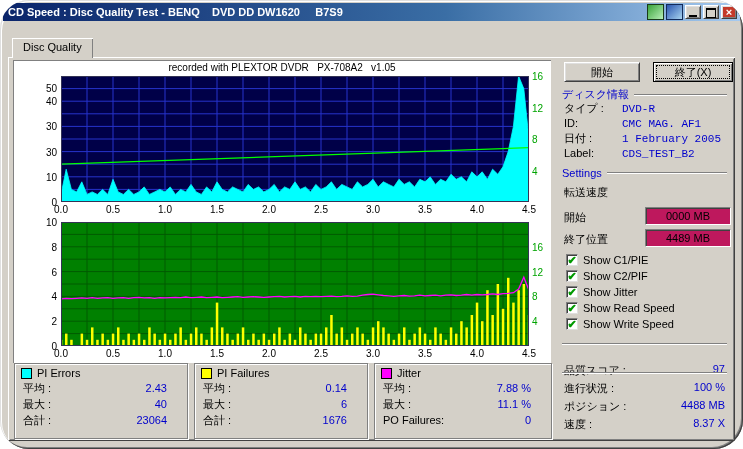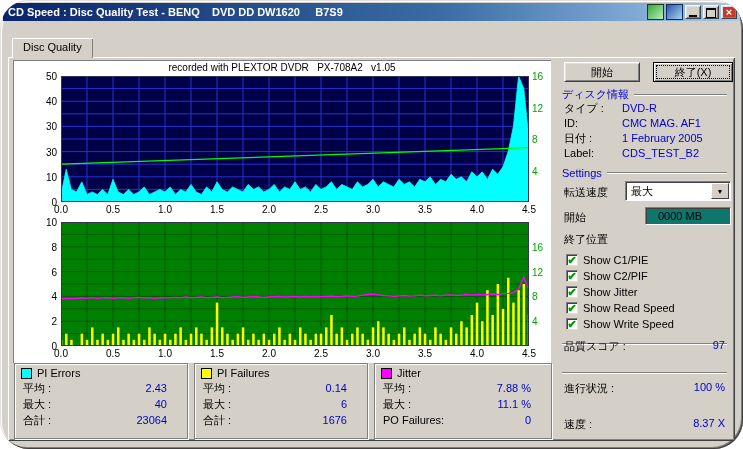--- a/index.html
+++ b/index.html
@@ -241,7 +241,7 @@
             <polyline points="0.0,76.9 5.2,76.3 10.4,76.6 15.6,76.3 20.8,75.9 26.0,76.3 31.2,75.6 36.4,76.3 41.6,75.9 46.8,75.6 52.0,76.3 57.2,75.9 62.4,75.6 67.6,76.3 72.8,75.6 78.0,75.3 83.2,75.9 88.4,75.6 93.6,76.3 98.8,75.6 104.0,75.9 109.2,75.6 114.4,75.3 119.6,75.6 124.8,75.0 130.0,75.6 135.2,75.3 140.4,75.0 145.6,75.6 150.8,75.3 156.0,75.0 161.2,75.6 166.4,75.3 171.6,75.0 176.8,74.7 182.0,75.3 187.2,75.0 192.4,74.7 197.6,75.0 202.8,75.3 208.0,75.0 213.2,74.7 218.4,74.4 223.6,75.0 228.8,74.7 234.0,74.4 239.2,75.0 244.4,74.4 249.6,74.7 254.8,74.4 260.0,74.7 265.2,74.4 270.4,74.1 275.6,74.7 280.8,74.4 286.0,73.8 291.2,74.4 296.4,74.1 301.6,73.2 306.8,72.5 312.0,72.2 317.2,72.8 322.4,73.5 327.6,73.8 332.8,74.4 338.0,73.8 343.2,73.5 348.4,74.1 353.6,73.8 358.8,73.2 364.0,73.8 369.2,73.5 374.4,73.2 379.6,73.8 384.8,73.2 390.0,72.8 395.2,73.5 400.4,73.2 405.6,72.5 410.8,73.2 416.0,72.5 421.2,72.8 426.4,72.5 431.6,71.9 436.8,72.5 442.0,71.6 447.2,71.3 452.4,70.7 457.6,67.0 462.8,55.2 468.0,68.2 " fill="none" stroke="#ff00ff" stroke-width="1.3"></polyline>
             <rect x="0.5" y="0.5" width="467" height="123" fill="none" stroke="#333355" stroke-width="1"></rect>
           </svg></div>
-    <div class="ticklbl yl" style="left: 22px; top: 11px;">50</div>
+    <div class="ticklbl yl" style="left: 22px; top: 23px;">50</div>
         <div class="ticklbl yl" style="left: 22px; top: 36.2px;">40</div>
         <div class="ticklbl yl" style="left: 22px; top: 61.4px;">30</div>
         <div class="ticklbl yl" style="left: 22px; top: 86.6px;">30</div>

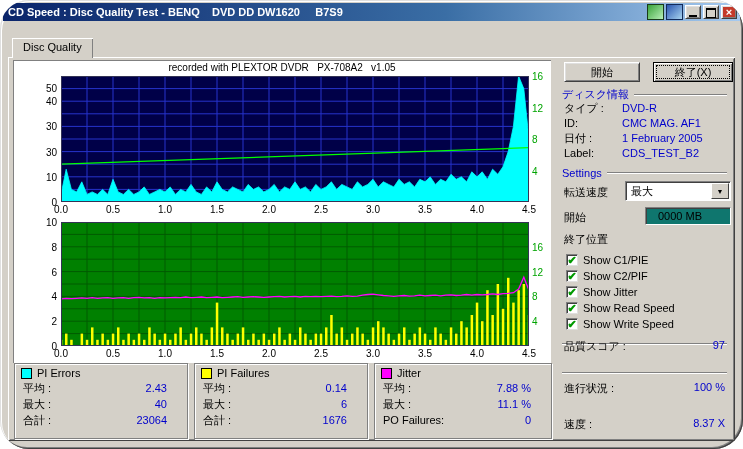--- a/index.html
+++ b/index.html
@@ -44,7 +44,7 @@
   .sect-line{flex:1;margin-left:5px;height:0;border-top:1px solid #808080;border-bottom:1px solid #ffffff;}
   .inforow{position:absolute;left:556px;right:8px;font-size:11px;line-height:13px;}
   .il{display:inline-block;width:58px;color:#000;}
-  .iv{color:#0000cc;}
+  .iv{color:#0000cc;font-family:Liberation Mono, monospace;}
   .ctrlabel{position:absolute;left:556px;font-size:11px;color:#000;}
   .combo{position:absolute;left:617px;top:124px;width:106px;height:20px;background:#ffffff;
     border:1px solid;border-color:#808080 #ffffff #ffffff #808080;box-shadow:inset 1px 1px 0 #404040;

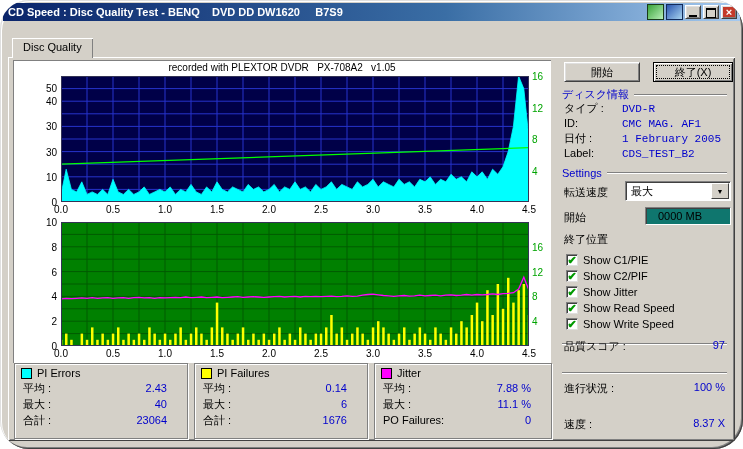--- a/index.html
+++ b/index.html
@@ -358,10 +358,6 @@
     </div>
 
     <div class="ctrlabel" style="top:128px;">転送速度</div>
-    <div class="combo">
-      <span>最大</span>
-      <span class="combo-btn">▼</span>
-    </div>
 
     <div class="ctrlabel" style="top:153px;">開始</div>
     <div class="field" style="top:150px;">0000 MB</div>

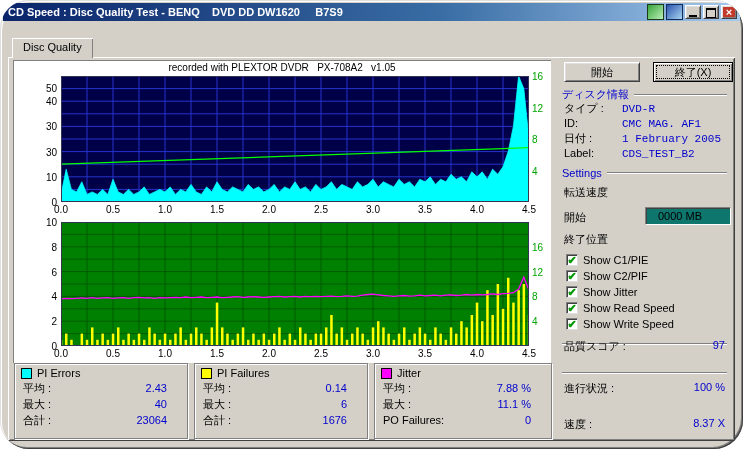--- a/index.html
+++ b/index.html
@@ -51,9 +51,9 @@
     font-size:11px;line-height:18px;padding-left:5px;box-sizing:border-box;}
   .combo-btn{position:absolute;right:1px;top:1px;bottom:1px;width:16px;background:#d4d0c8;
     border:1px solid;border-color:#ffffff #404040 #404040 #ffffff;font-size:7px;text-align:center;line-height:15px;}
-  .field{position:absolute;left:637px;width:86px;height:18px;background:#0f766e;
+  .field{position:absolute;left:637px;width:86px;height:18px;background:#be185d;
     border:1px solid;border-color:#808080 #ffffff #ffffff #808080;box-shadow:inset 1px 1px 0 #404040;
-    font-size:11px;line-height:16px;padding-left:12px;box-sizing:border-box;color:#000;}
+    font-size:11px;line-height:16px;padding-left:20px;box-sizing:border-box;color:#000;}
   .cb{position:absolute;left:558px;display:flex;align-items:center;gap:5px;font-size:11px;height:14px;}
   .cbbox{width:12px;height:12px;background:#ffffff;border:1px solid;border-color:#808080 #dfdfdf #dfdfdf #808080;
     box-shadow:inset 1px 1px 0 #404040;display:inline-flex;align-items:center;justify-content:center;box-sizing:border-box;}

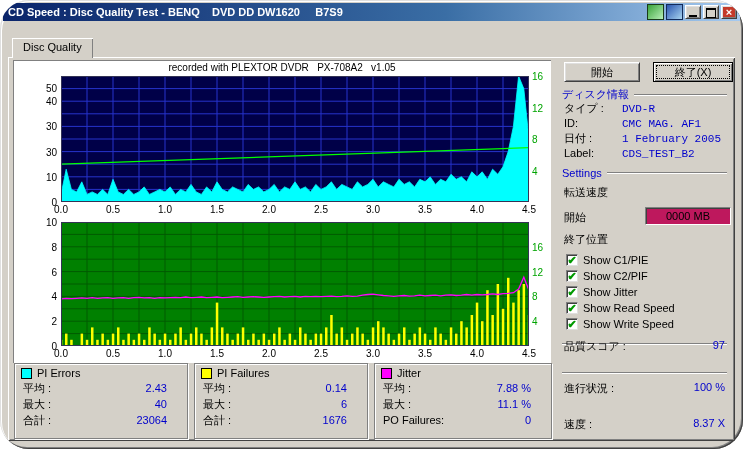--- a/index.html
+++ b/index.html
@@ -363,6 +363,7 @@
     <div class="field" style="top:150px;">0000 MB</div>
 
     <div class="ctrlabel" style="top:175px;">終了位置</div>
+    <div class="field" style="top:172px;">4489 MB</div>
 
     <label class="cb" style="top:196px;">
       <span class="cbbox">

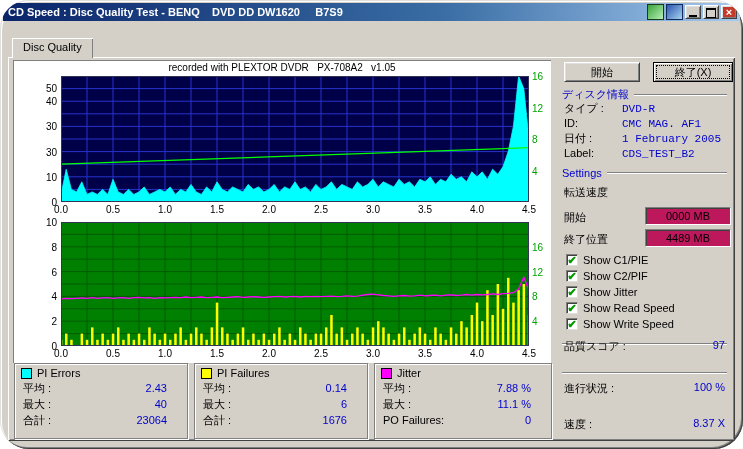--- a/index.html
+++ b/index.html
@@ -397,7 +397,7 @@
     </label>
 
     <div class="hsep" style="top:286px;"></div>
-    <div class="statusrow" style="top:282px;">
+    <div class="statusrow" style="top:306px;">
       <span>品質スコア :</span>
       <span class="stval">97</span>
     </div>

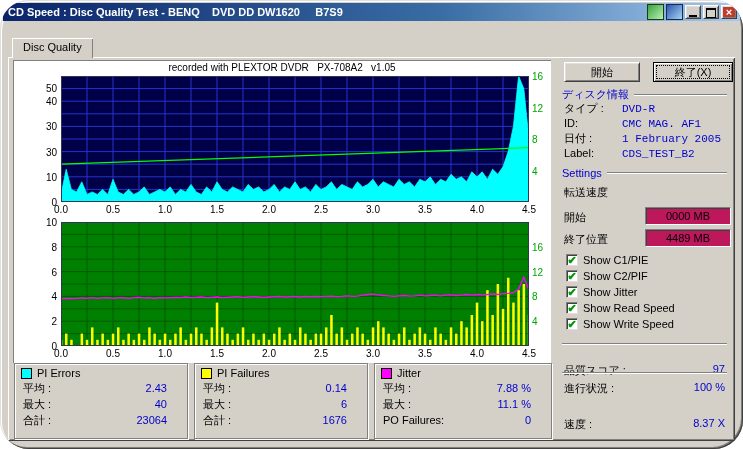--- a/index.html
+++ b/index.html
@@ -406,6 +406,10 @@
       <span>進行状況 :</span>
       <span class="stval">100 %</span>
     </div>
+    <div class="statusrow" style="top:342px;">
+      <span>ポジション :</span>
+      <span class="stval">4488 MB</span>
+    </div>
     <div class="statusrow" style="top:360px;">
       <span>速度 :</span>
       <span class="stval">8.37 X</span>

